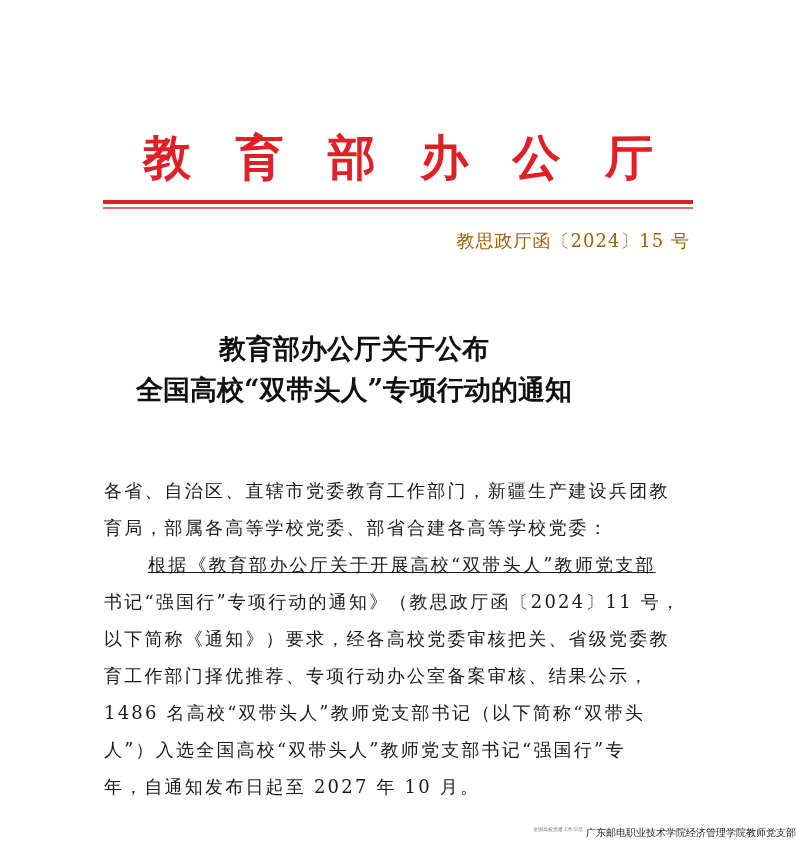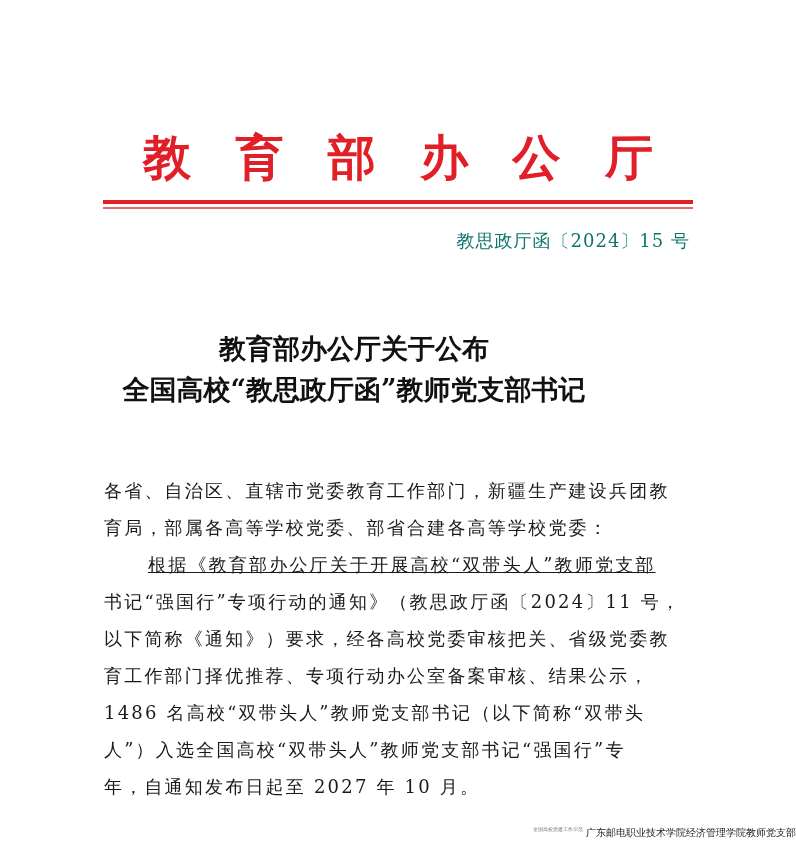--- a/index.html
+++ b/index.html
@@ -21,7 +21,7 @@
     position: absolute; left: 103px; top: 207px; width: 590px; height: 1.5px; background: #e06a6e;
   }
   .docno {
-    position: absolute; right: 106px; top: 229px; font-size: 18px; color: #0f766e; letter-spacing: 1px;
+    position: absolute; right: 106px; top: 229px; font-size: 18px; color: #a16207; letter-spacing: 1px;
   }
   .title {
     position: absolute; left: 0; width: 708px; top: 328px; text-align: center;

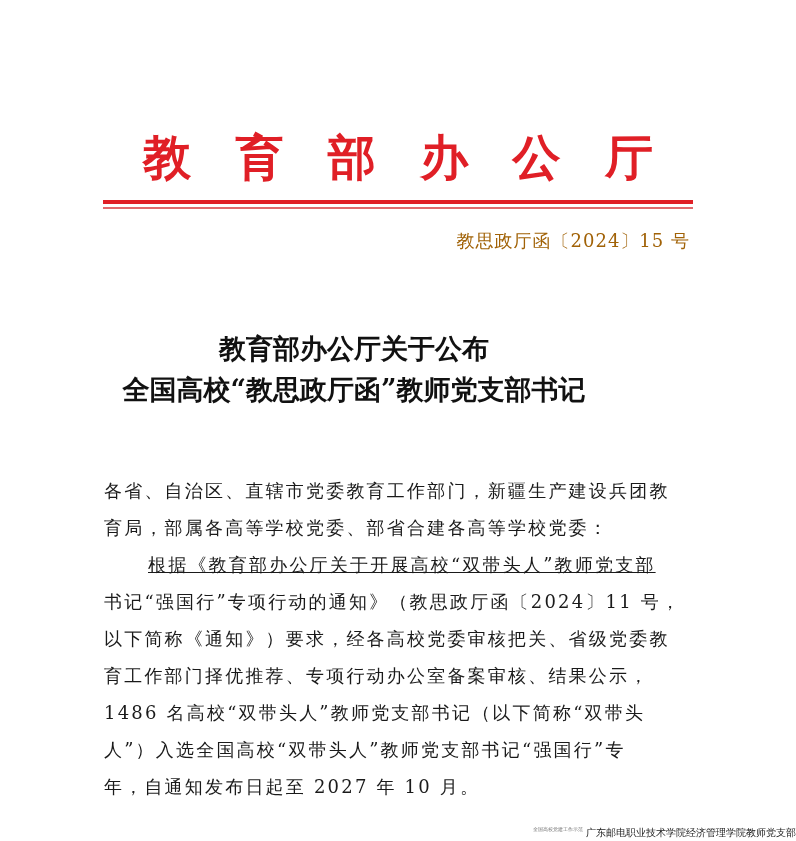--- a/index.html
+++ b/index.html
@@ -58,7 +58,7 @@
 
 <div class="title">
   <div>教育部办公厅关于公布</div>
-  <div>全国高校“教思政厅函”教师党支部书记</div>
+  <div>全国高校“双带头人”专项行动的通知</div>
 </div>
 
 <div class="body">

